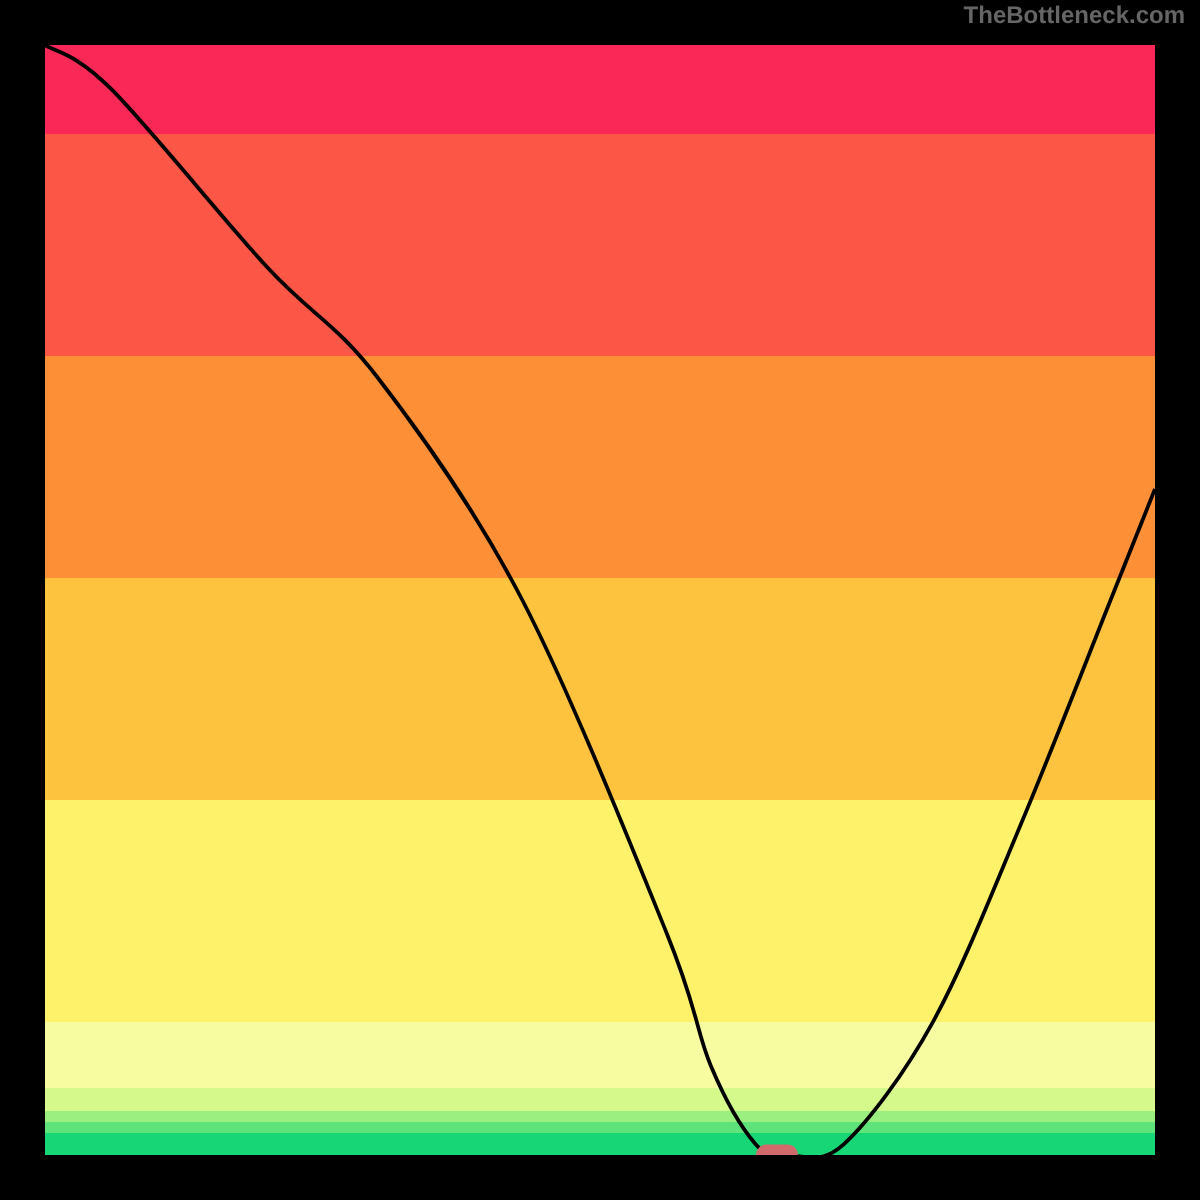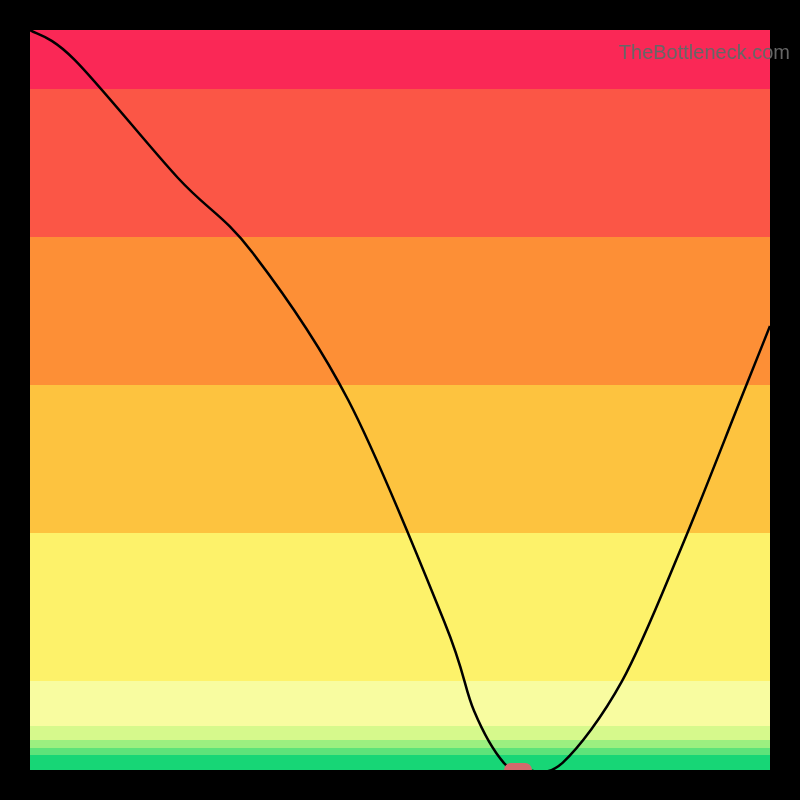--- a/index.html
+++ b/index.html
@@ -21,11 +21,10 @@
     top: 2px;
     right: 10px;
     color: #666;
-    font-size: 20px;
-    font-weight: normal;
+    font-size: 16px;
+    font-weight: bold;
     z-index: 10;
     user-select: none;
-    margin-top: 39px;
   }
   .plot {
     position: absolute;

